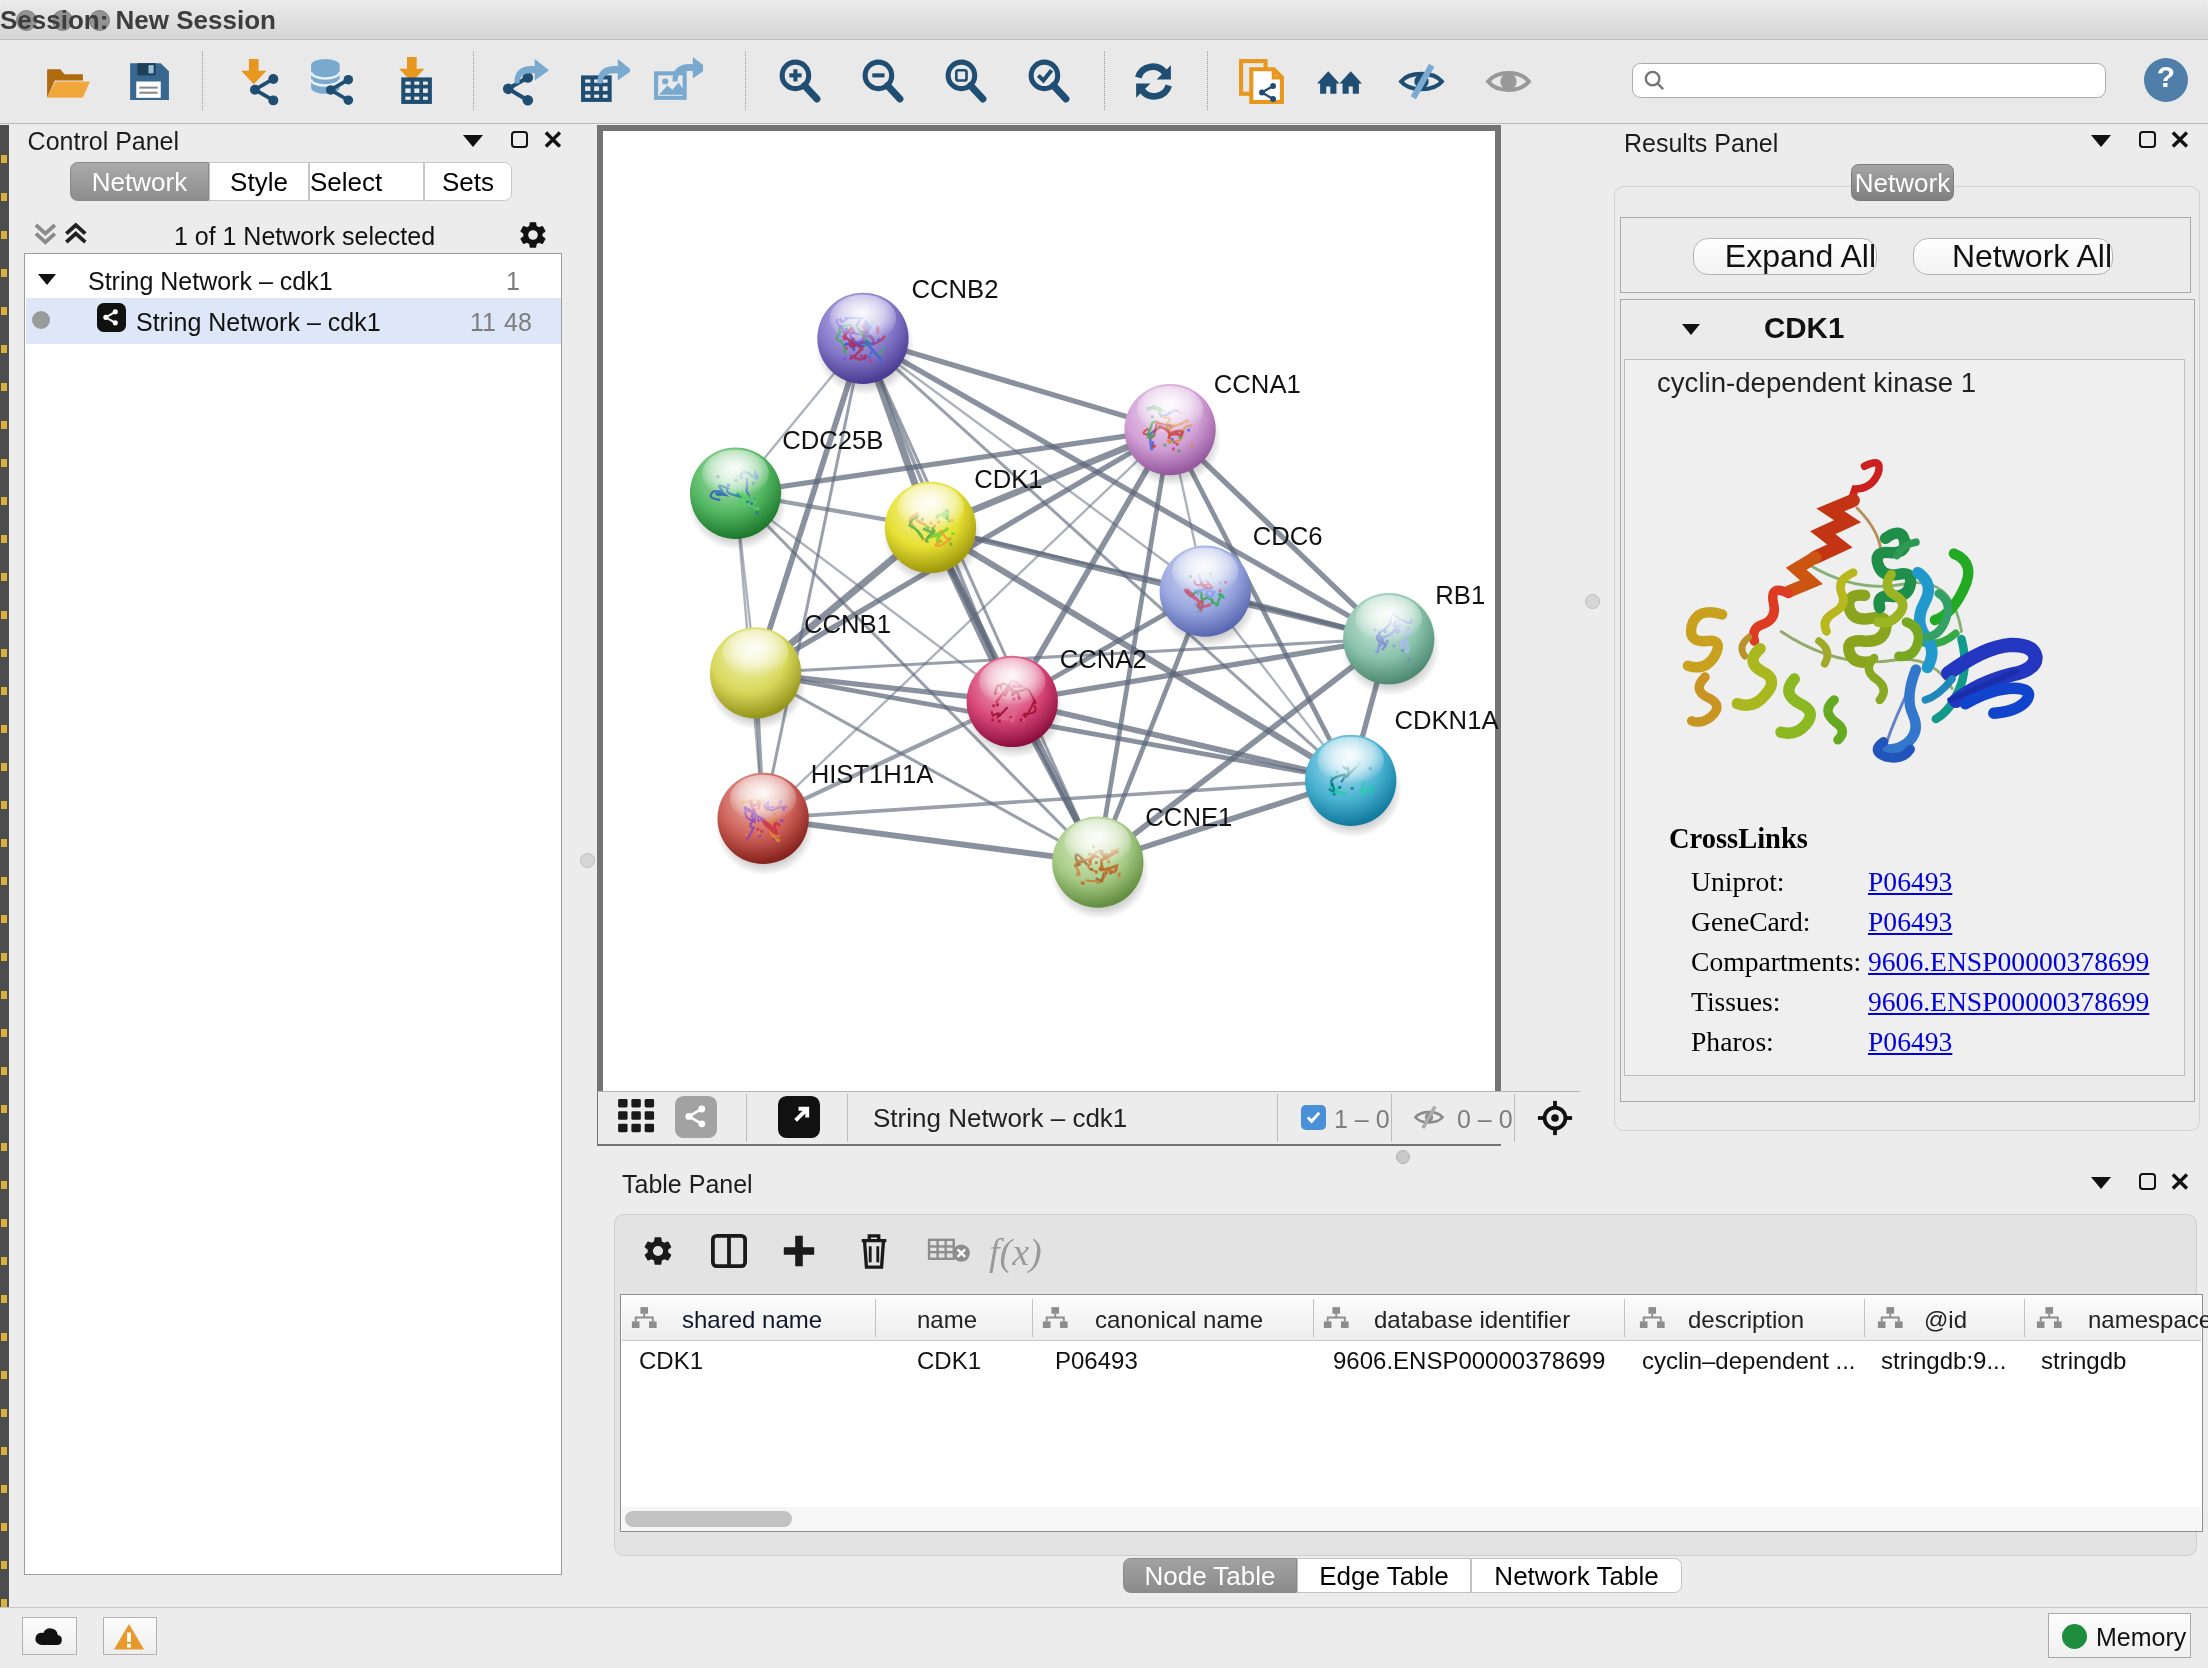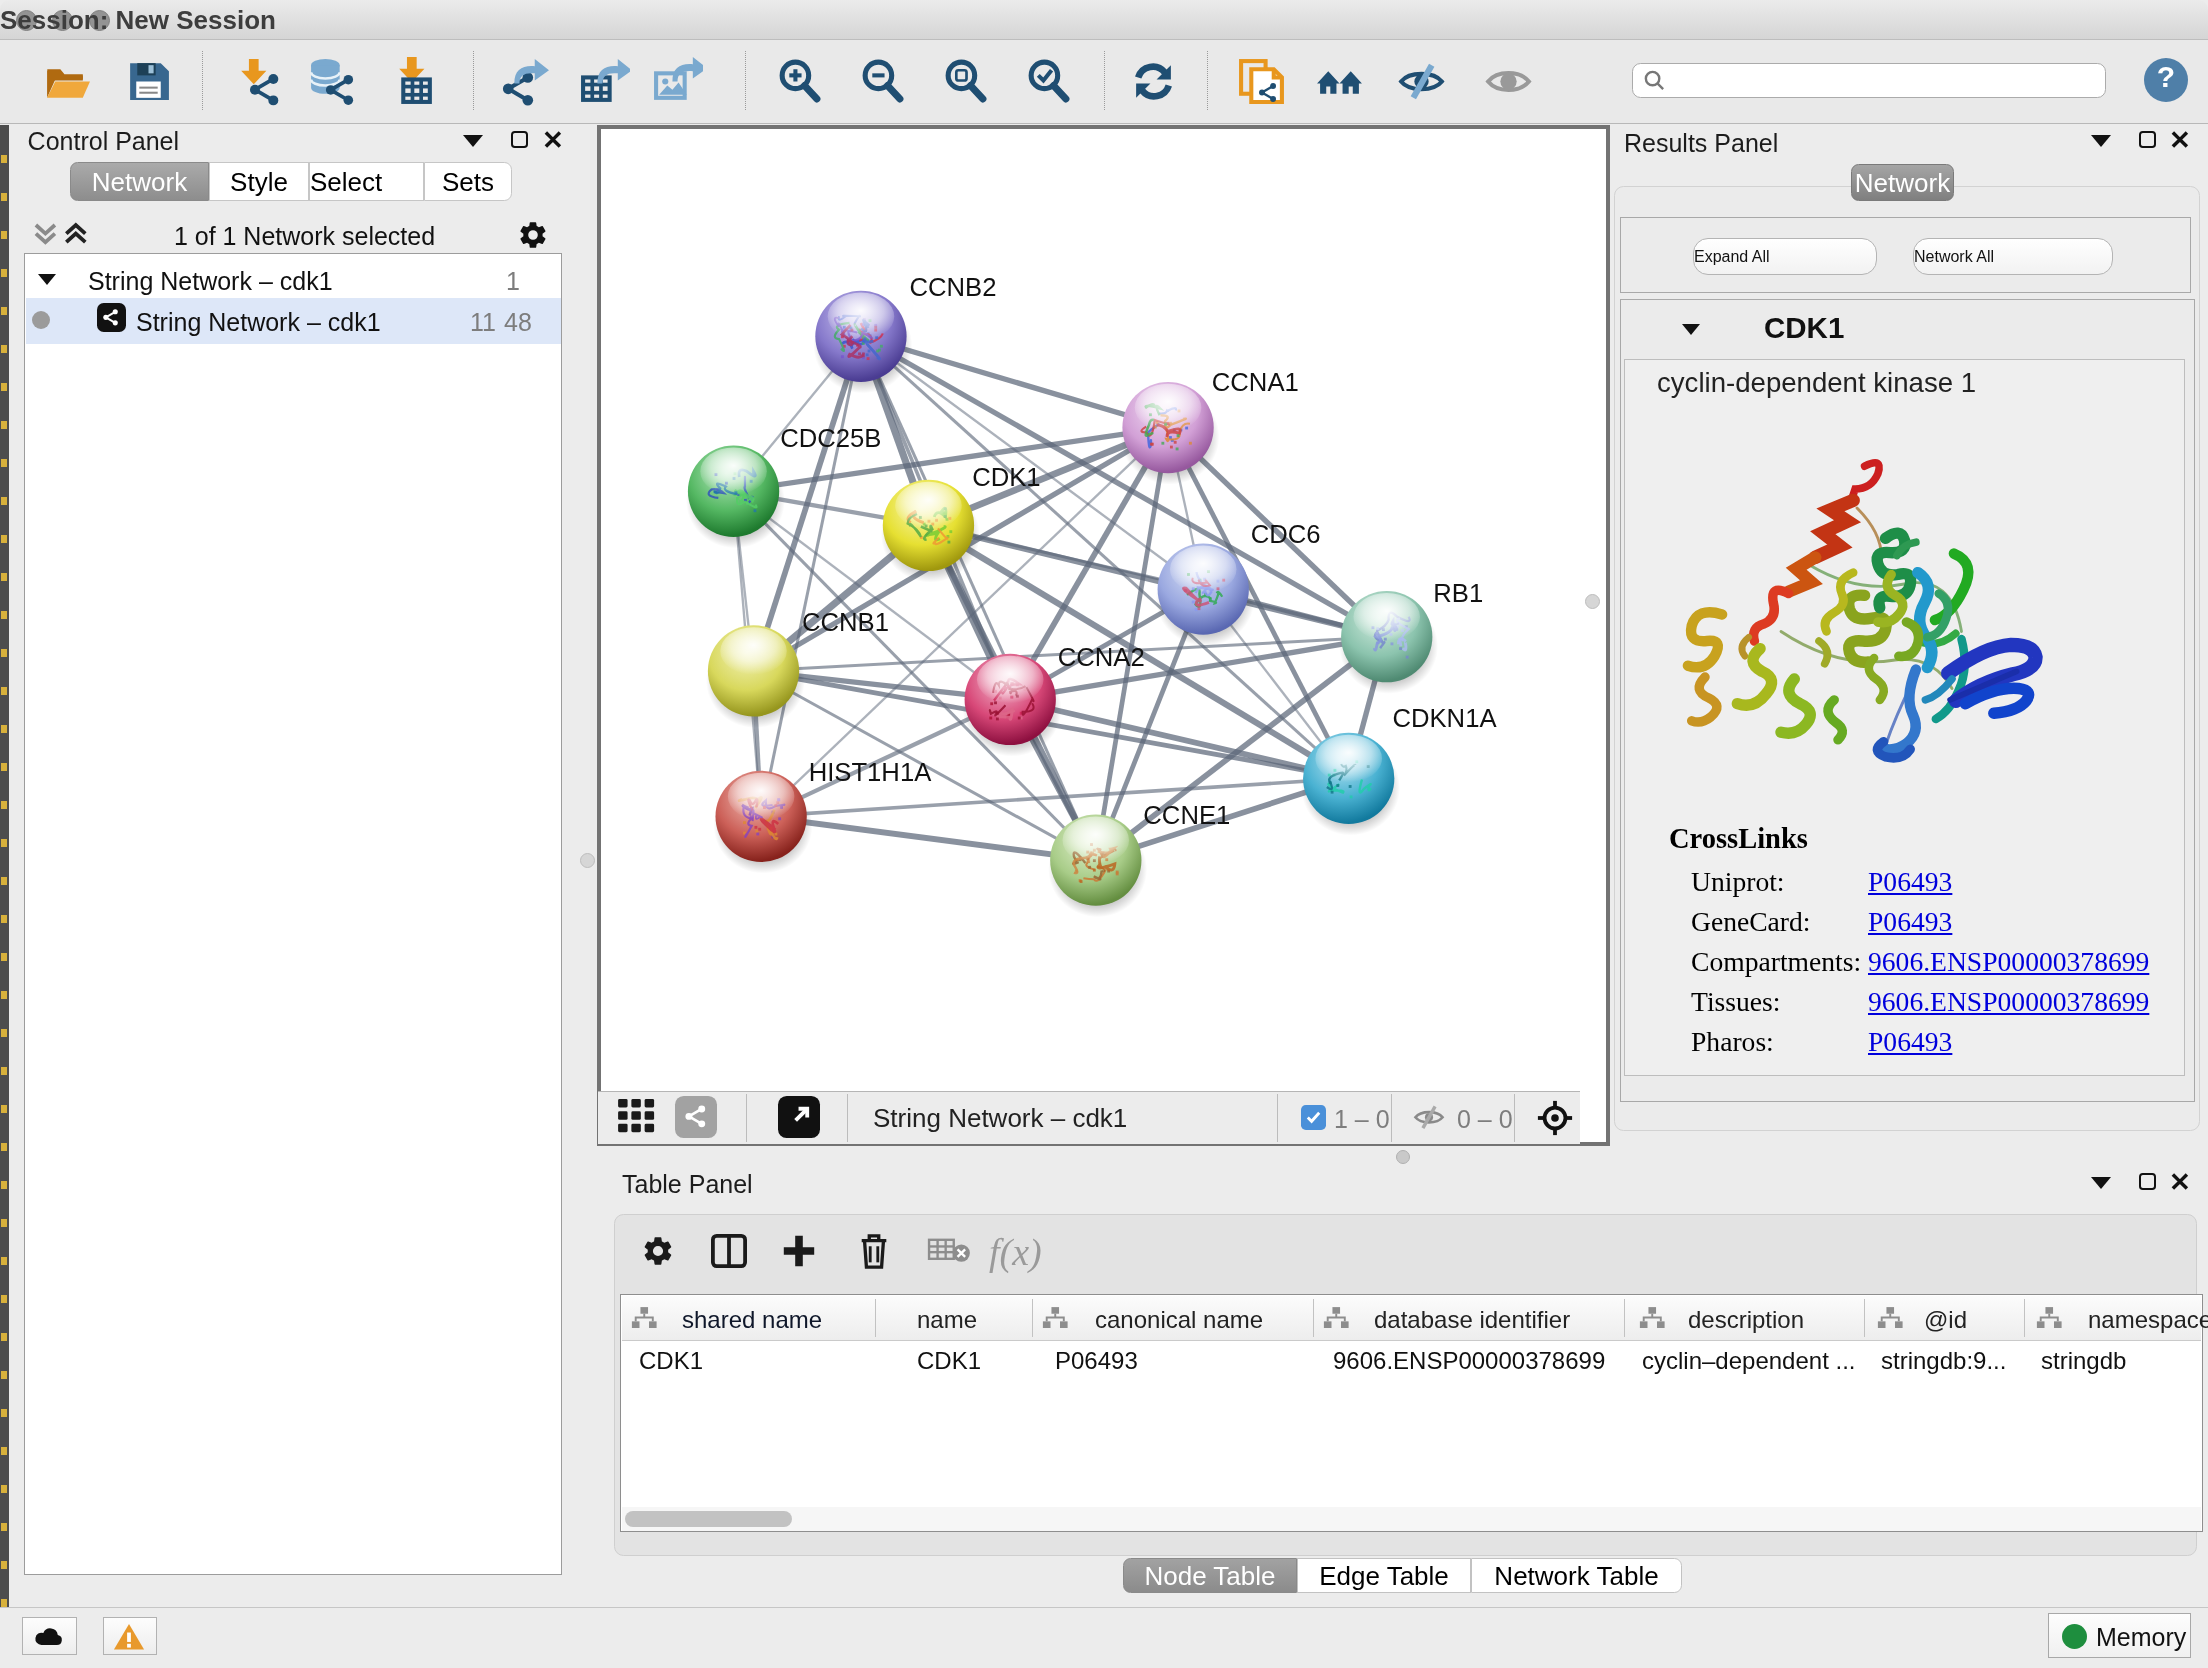--- a/index.html
+++ b/index.html
@@ -8,7 +8,7 @@
   border-left:1.9px dotted #9a9a9a; }
 .paneltitle { font-size:25px; color:#1c1c1c; }
 .wbtn { position:absolute; background:linear-gradient(#ffffff,#f2f2f2); border:1.4px solid #b4b4b4;
-  border-radius:15px; font-size:16px; color:#111; text-align:left; }
+  border-radius:15px; font-size:32px; color:#111; text-align:right; }
 .tri { width:0; height:0; border-left:10.5px solid transparent; border-right:10.5px solid transparent;
   border-top:12.4px solid #111; position:absolute; }
 .sq { position:absolute; width:17px; height:17px; border:2.4px solid #111; border-radius:3.8px; }

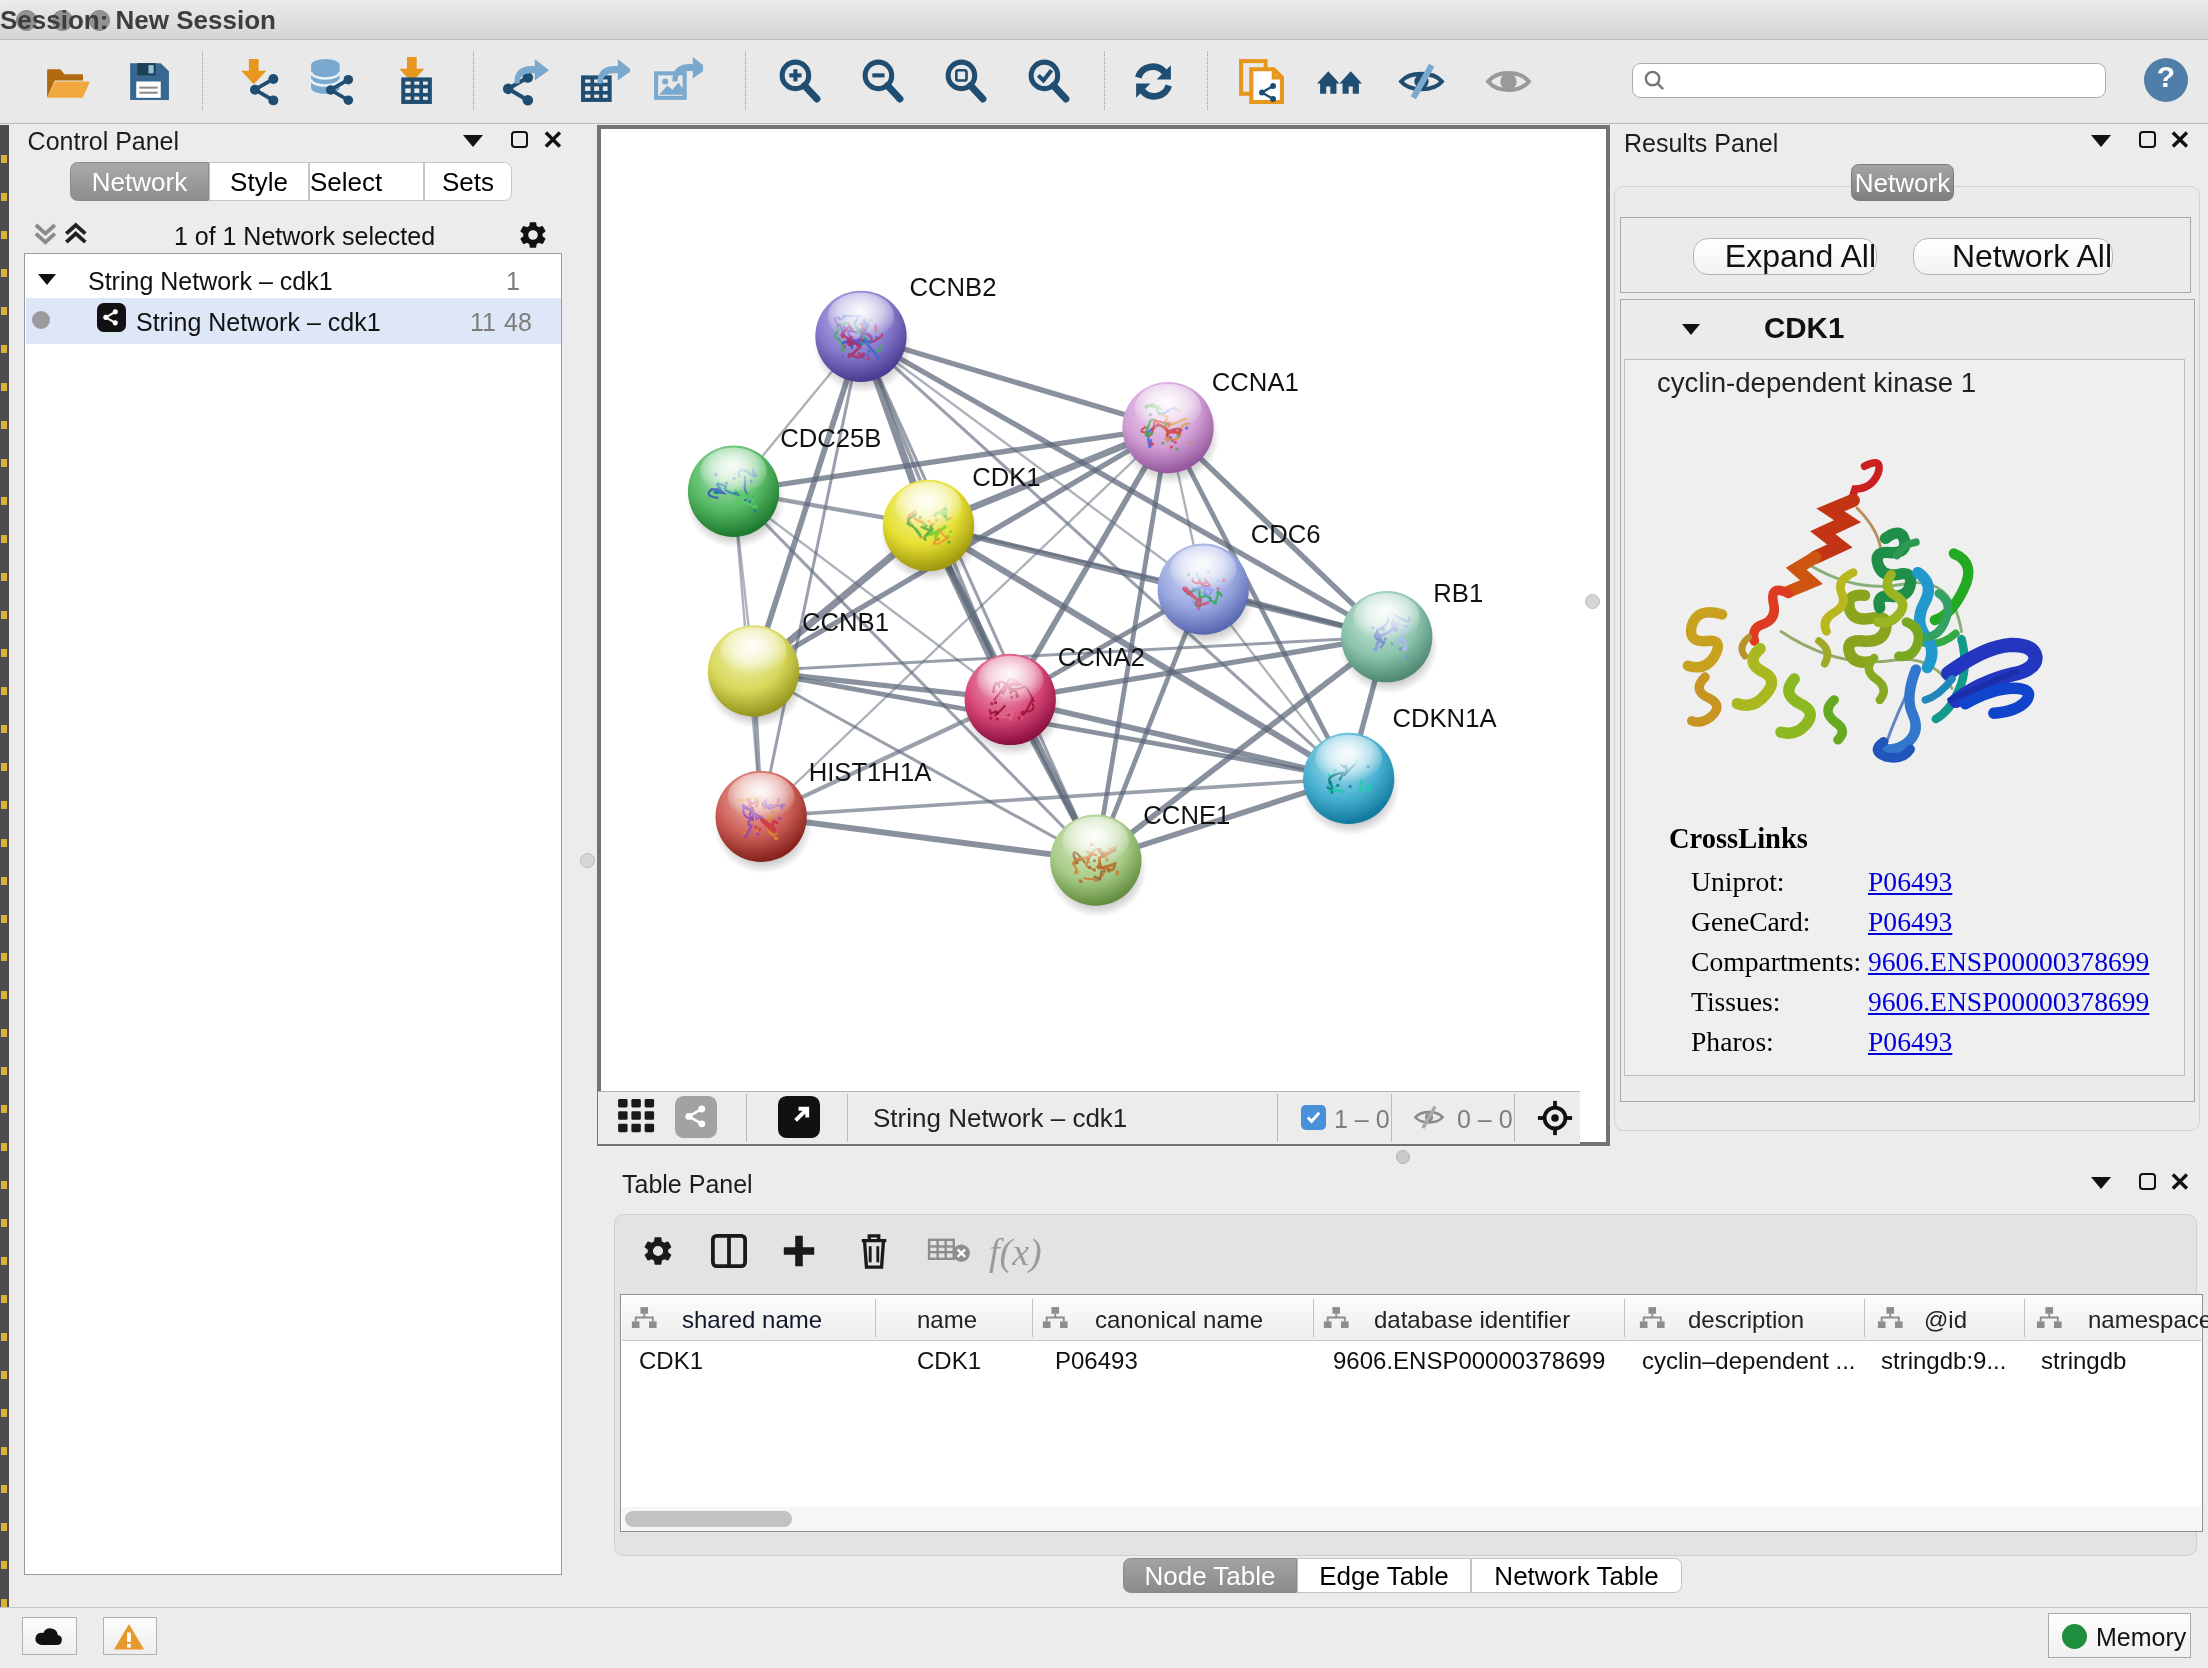--- a/index.html
+++ b/index.html
@@ -244,7 +244,7 @@
 <div class="abs graysub" style="left:470px;top:308px;font-size:25px">11</div>
 <div class="abs graysub" style="left:504px;top:308px;font-size:25px">48</div>
 
-<div class="abs" style="left:597px;top:125px;width:1013px;height:1021px;background:#fff;border:4px solid #737373">
+<div class="abs" style="left:597px;top:125px;width:904px;height:1021px;background:#fff;border:6px solid #737373">
 <svg width="982" height="966" viewBox="628 131 1032 1016" style="position:absolute;left:0;top:0">
 <defs>
 <radialGradient id="g0" cx="42%" cy="30%" r="75%">

